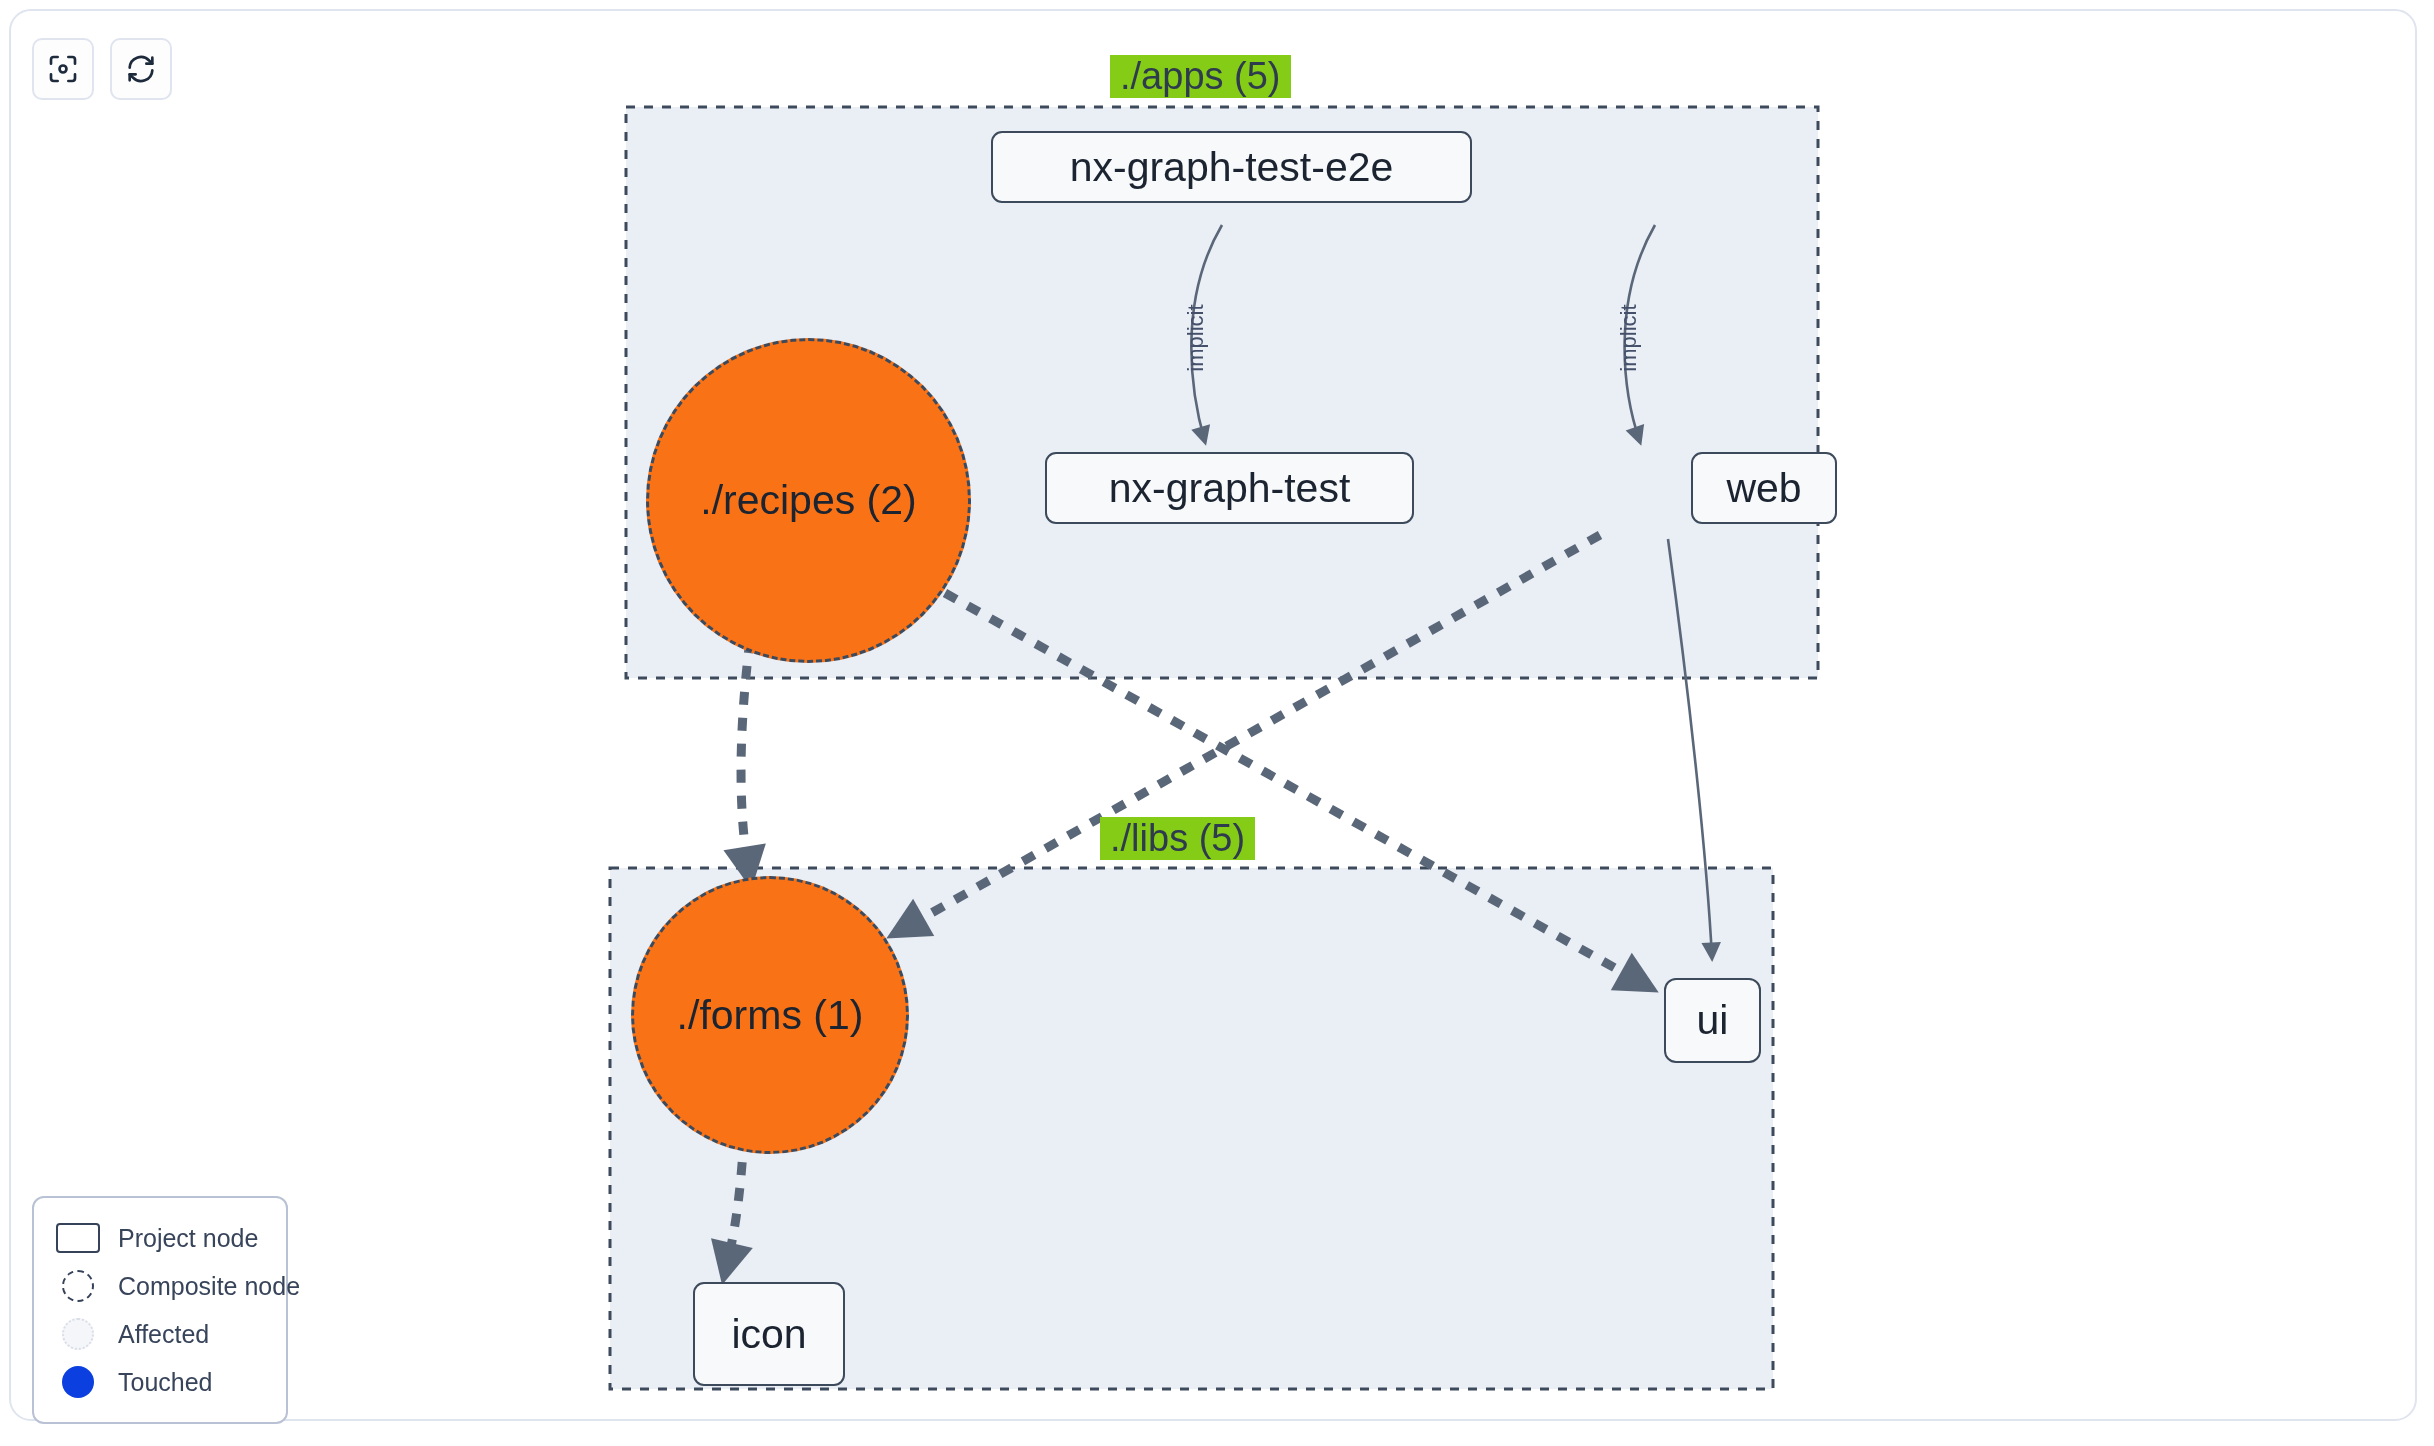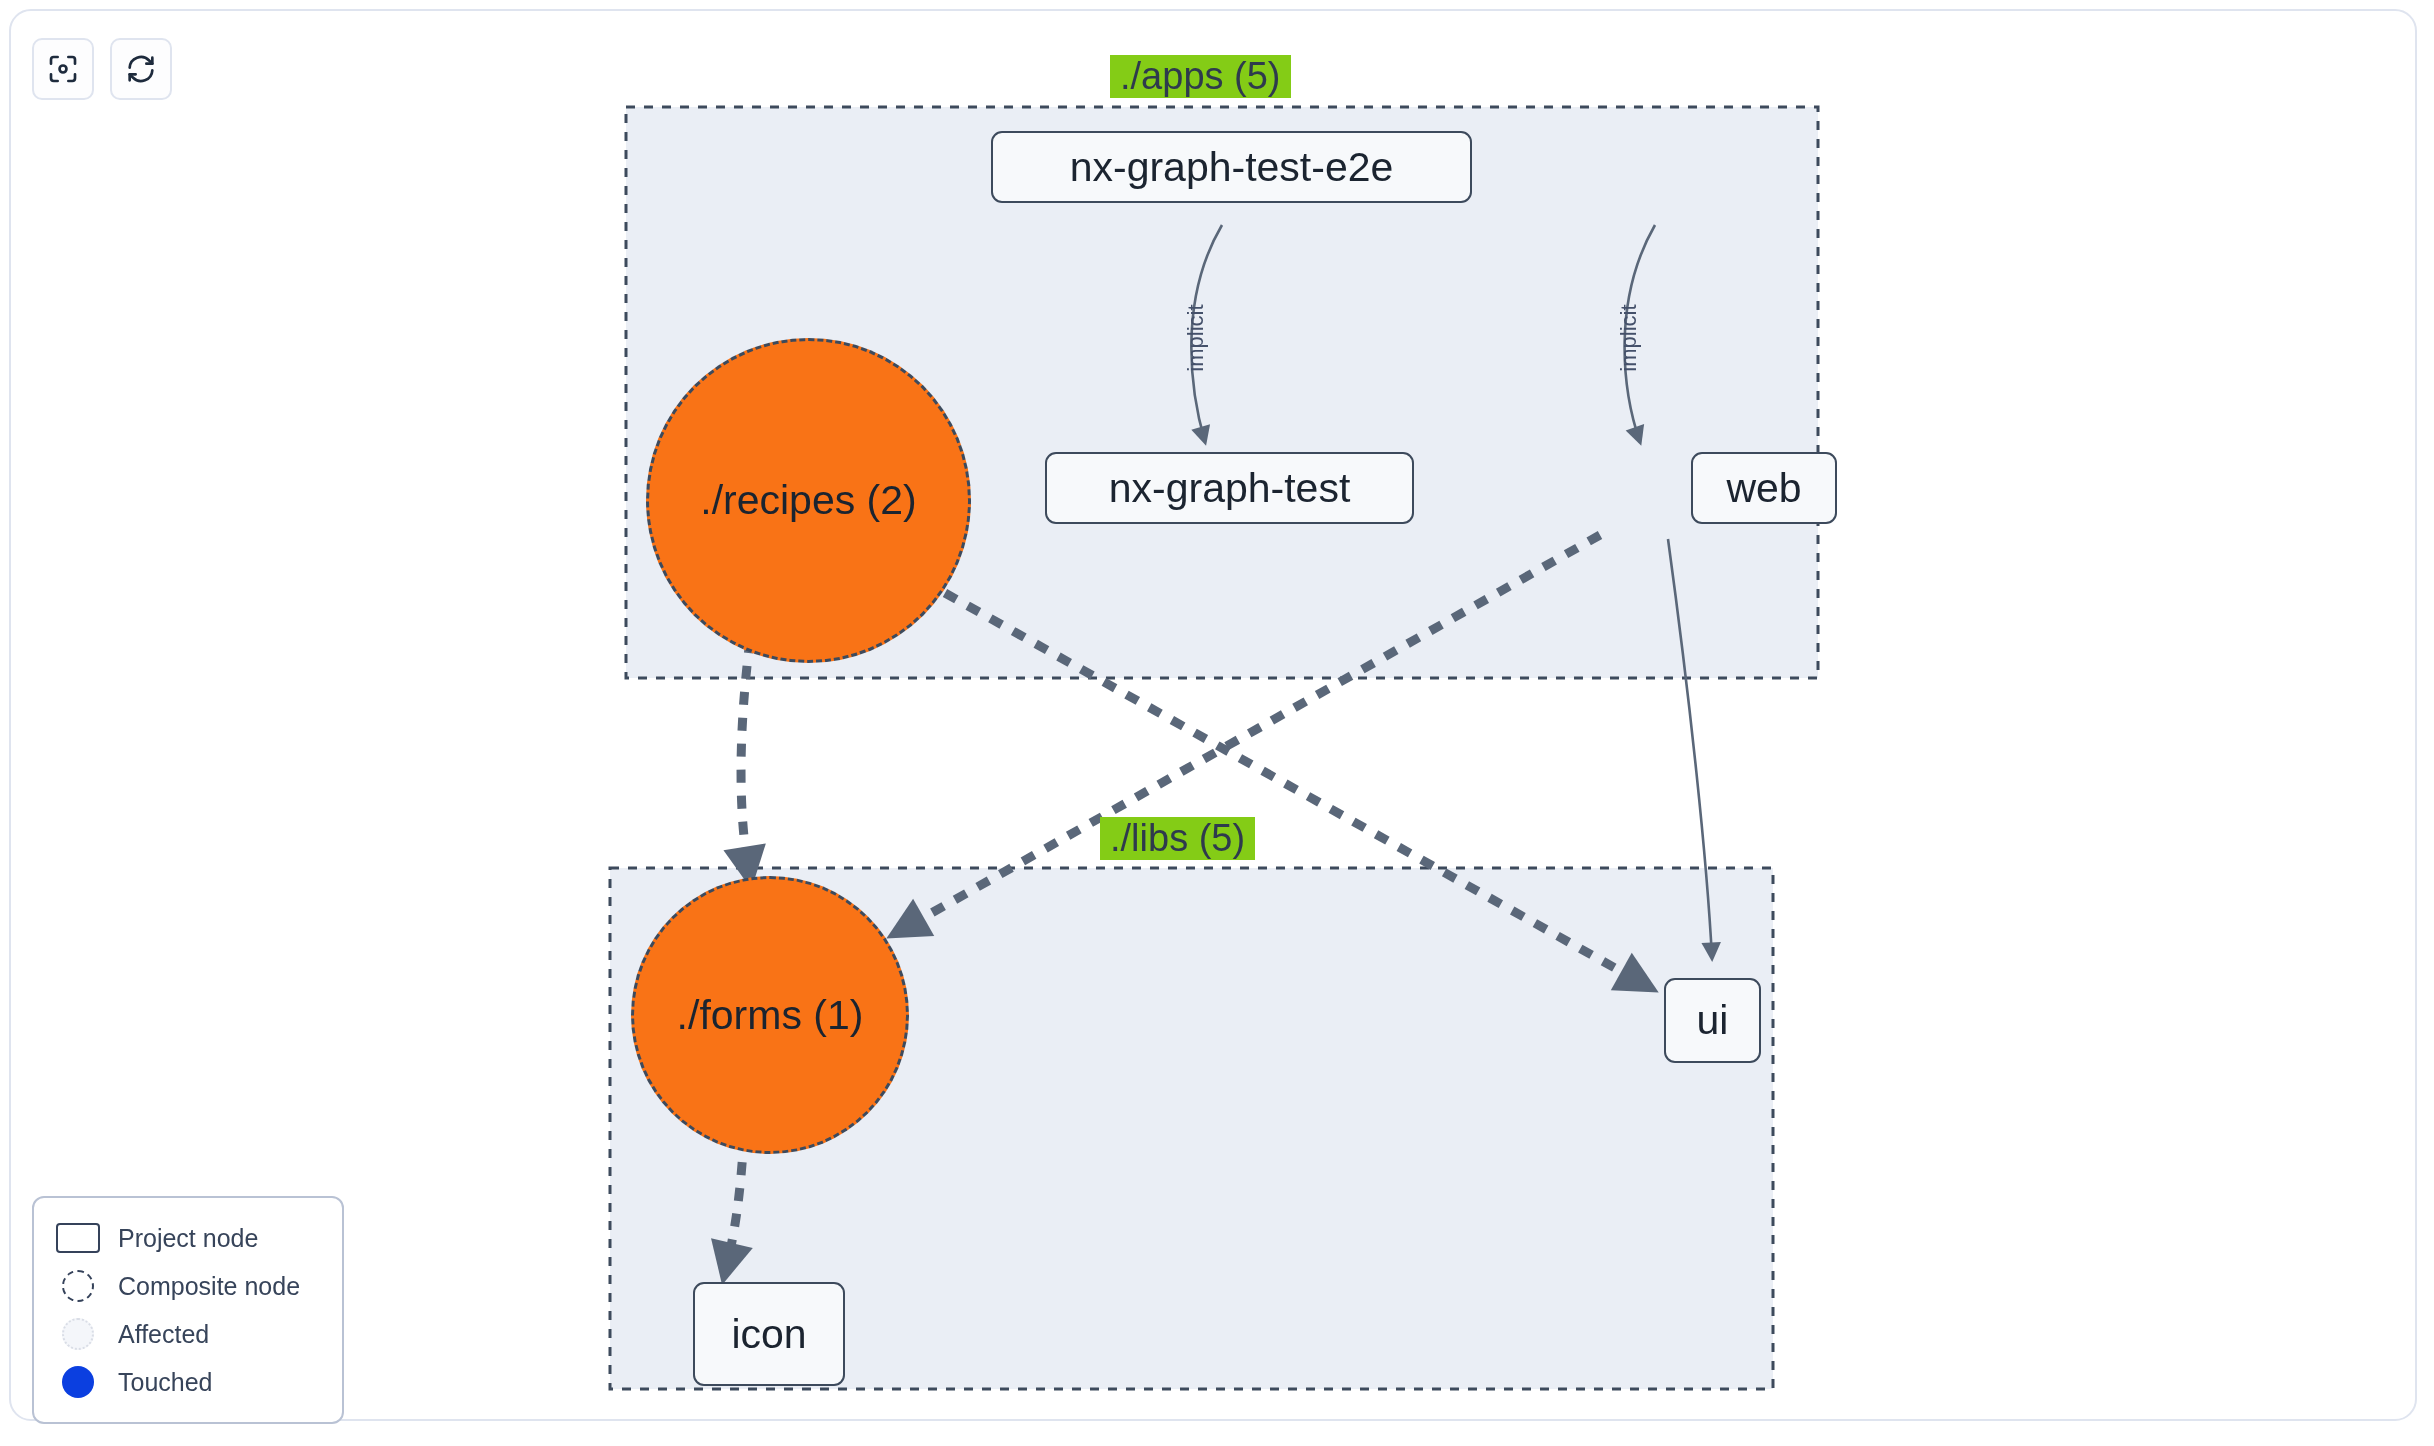--- a/index.html
+++ b/index.html
@@ -268,7 +268,7 @@
     <span>web</span>
   </div>
 
-  <div class="node" style="left:1664px; top:978px; width:97px; height:85px;">
+  <div class="node" style="left:1664px; top:978px; width:97px; height:85px;border-radius:12px;">
     <span>ui</span>
   </div>
 

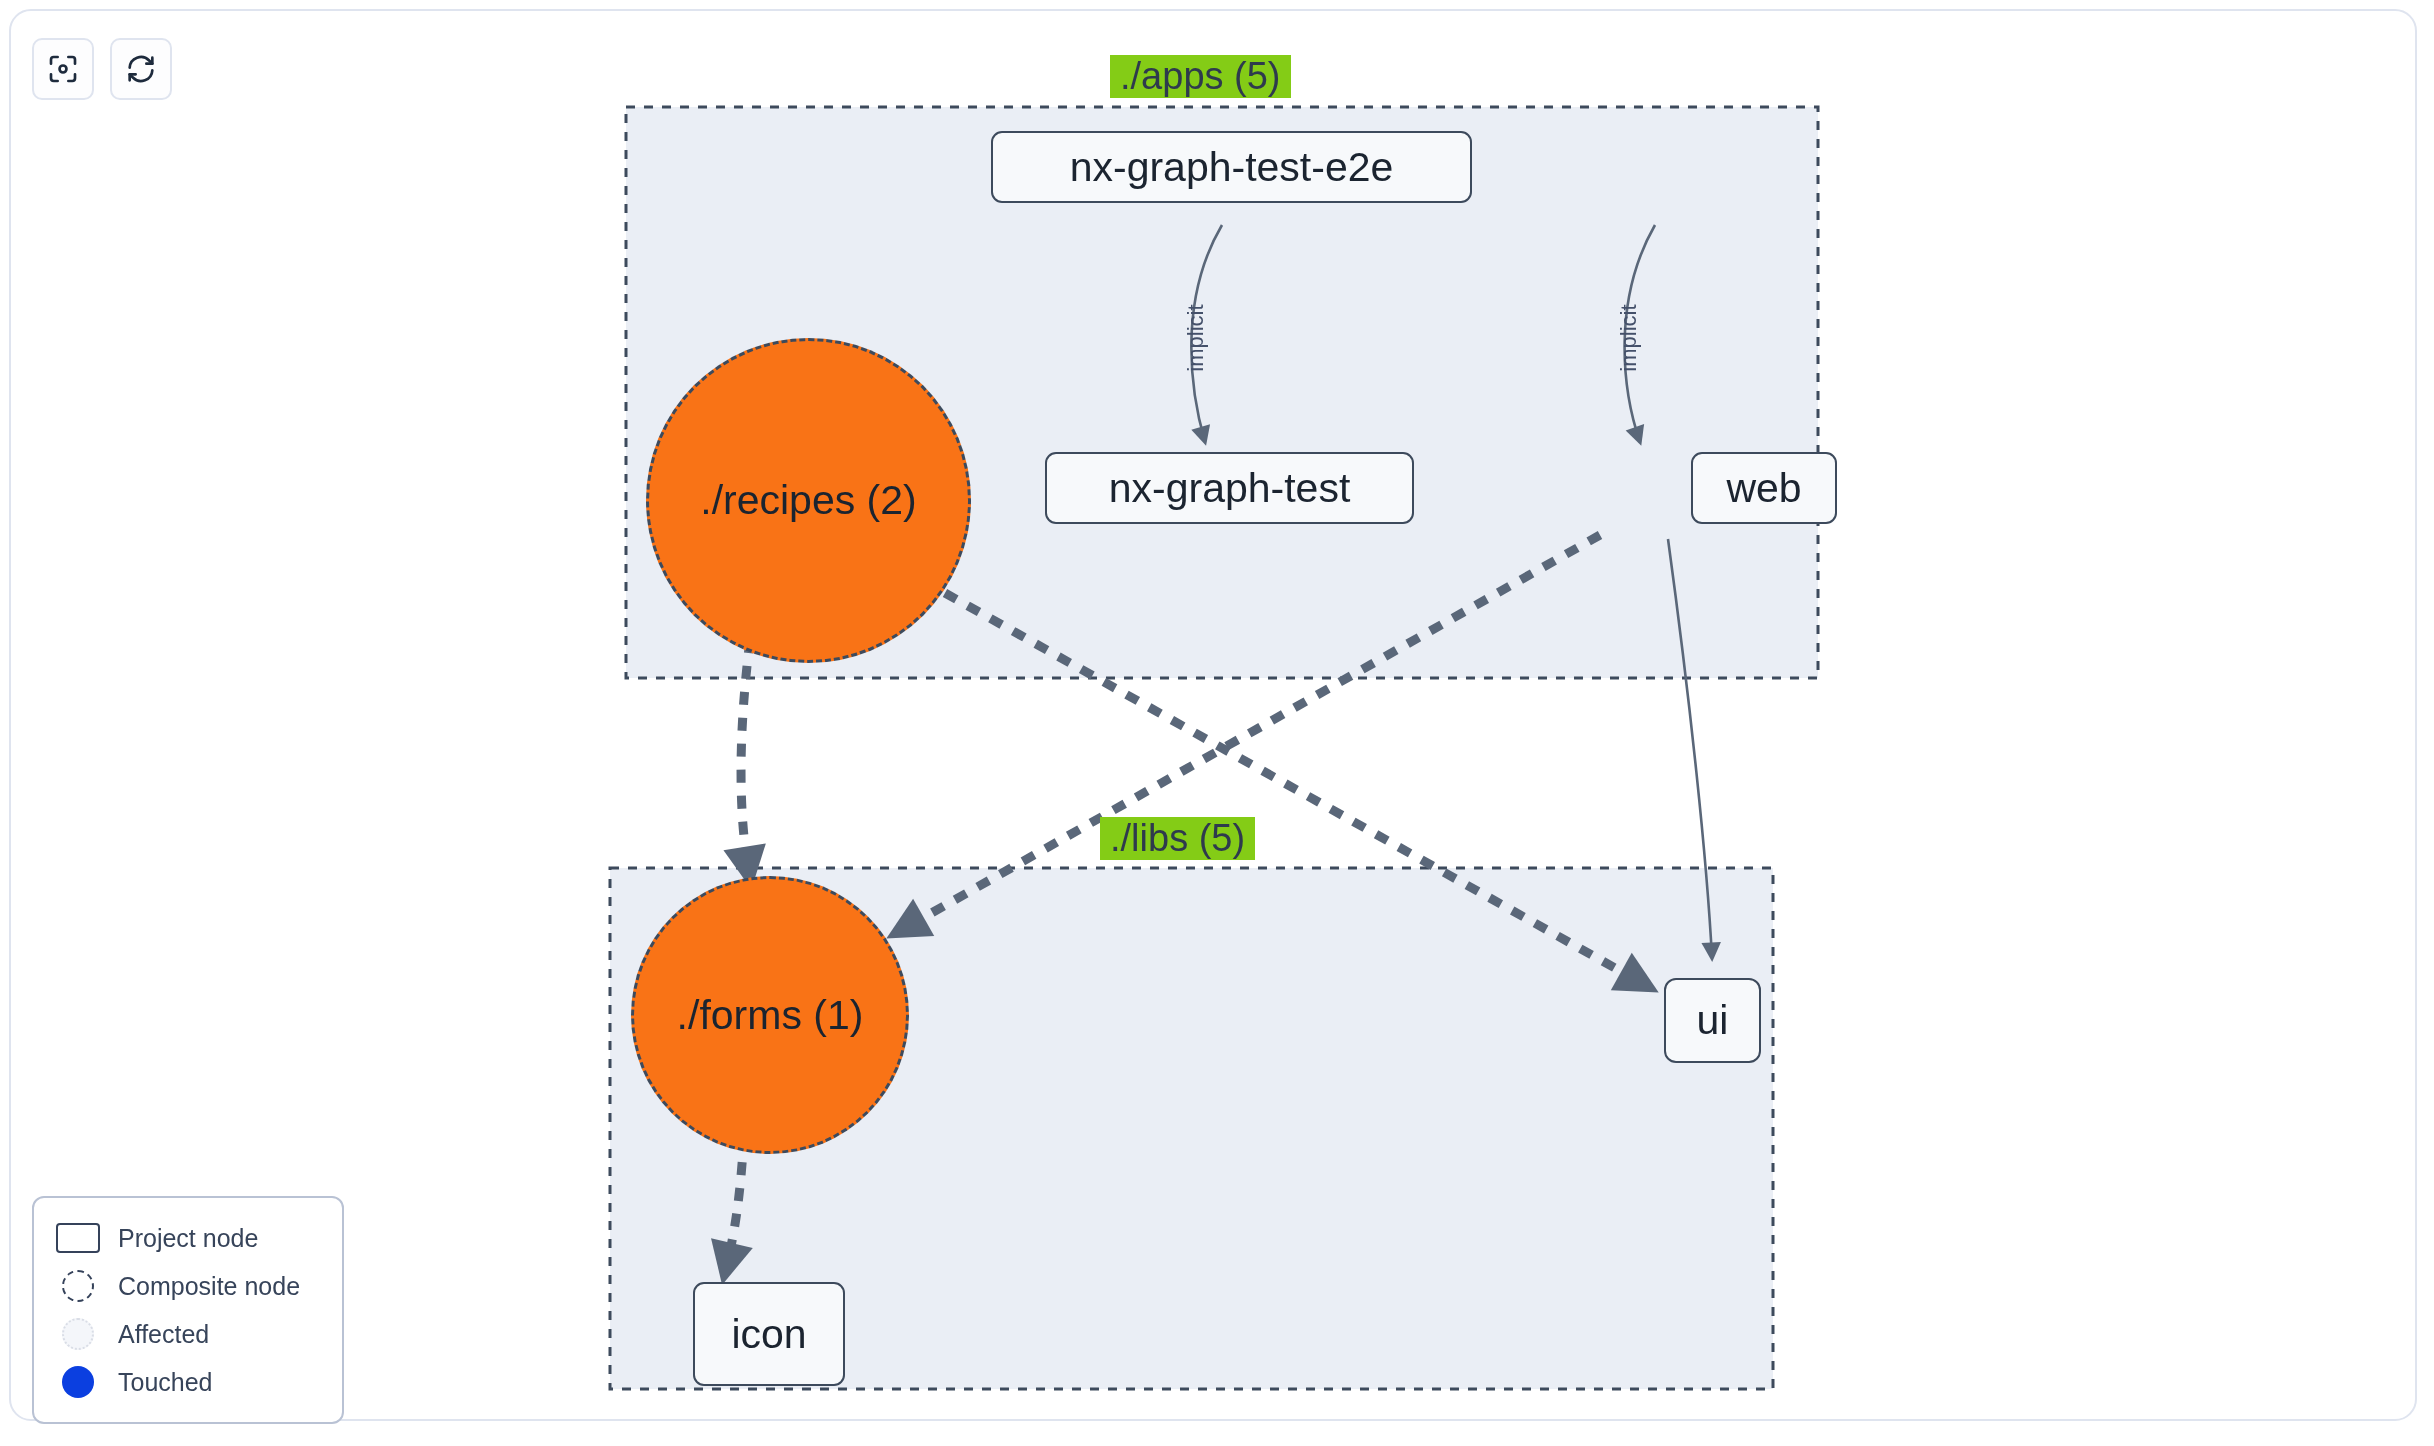--- a/index.html
+++ b/index.html
@@ -126,7 +126,7 @@
     position: absolute;
     left: 32px;
     top: 1196px;
-    width: 312px;
+    width: 256px;
     border: 2px solid #b9c2d4;
     border-radius: 12px;
     background: #ffffff;

